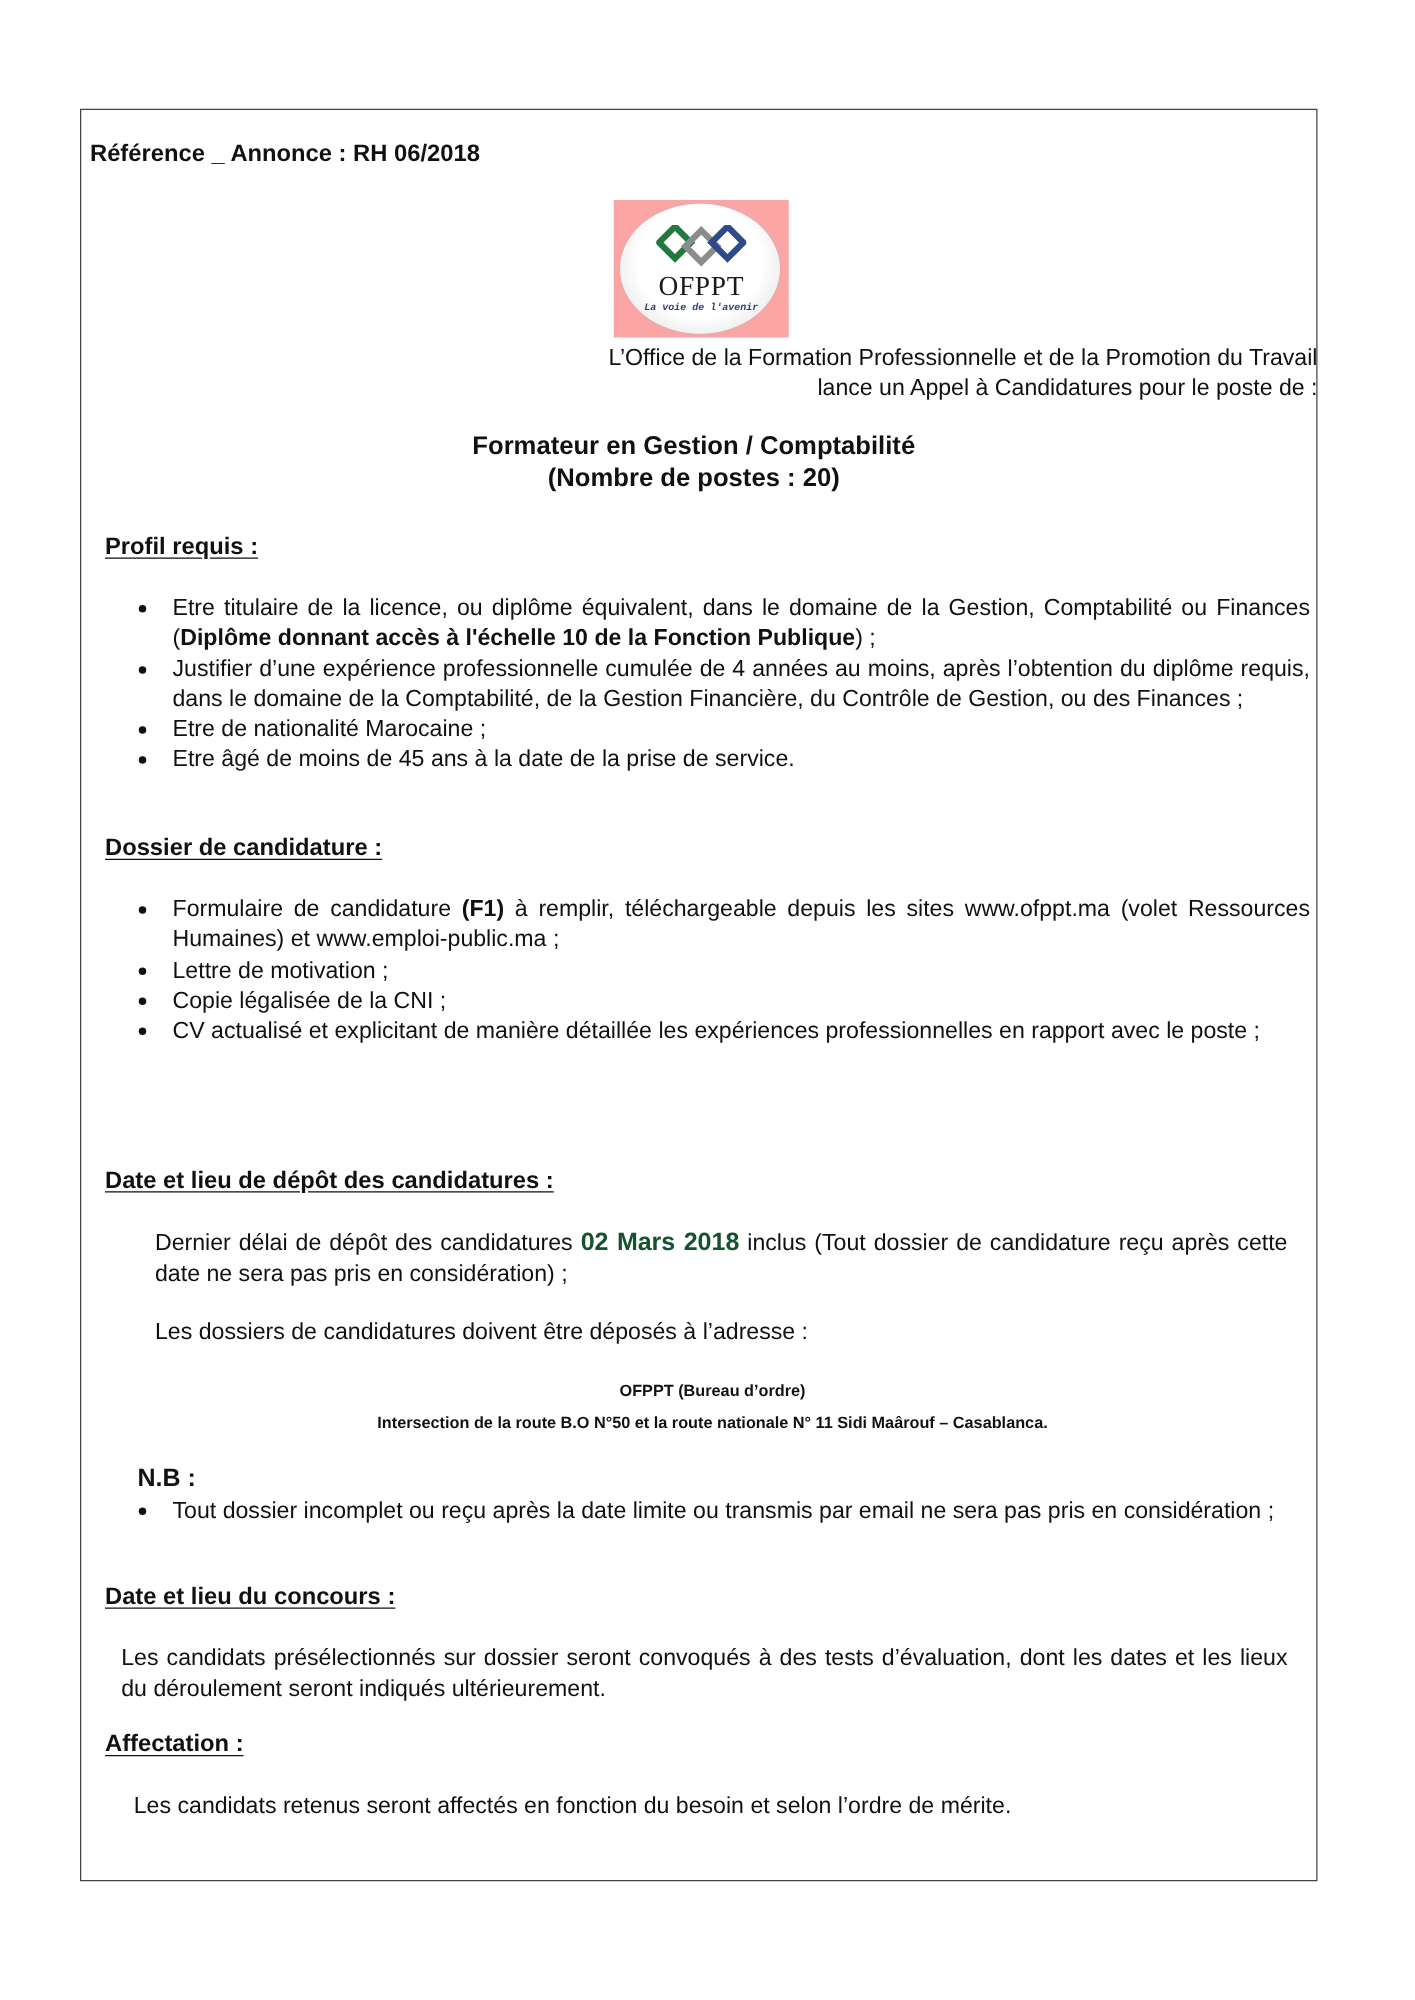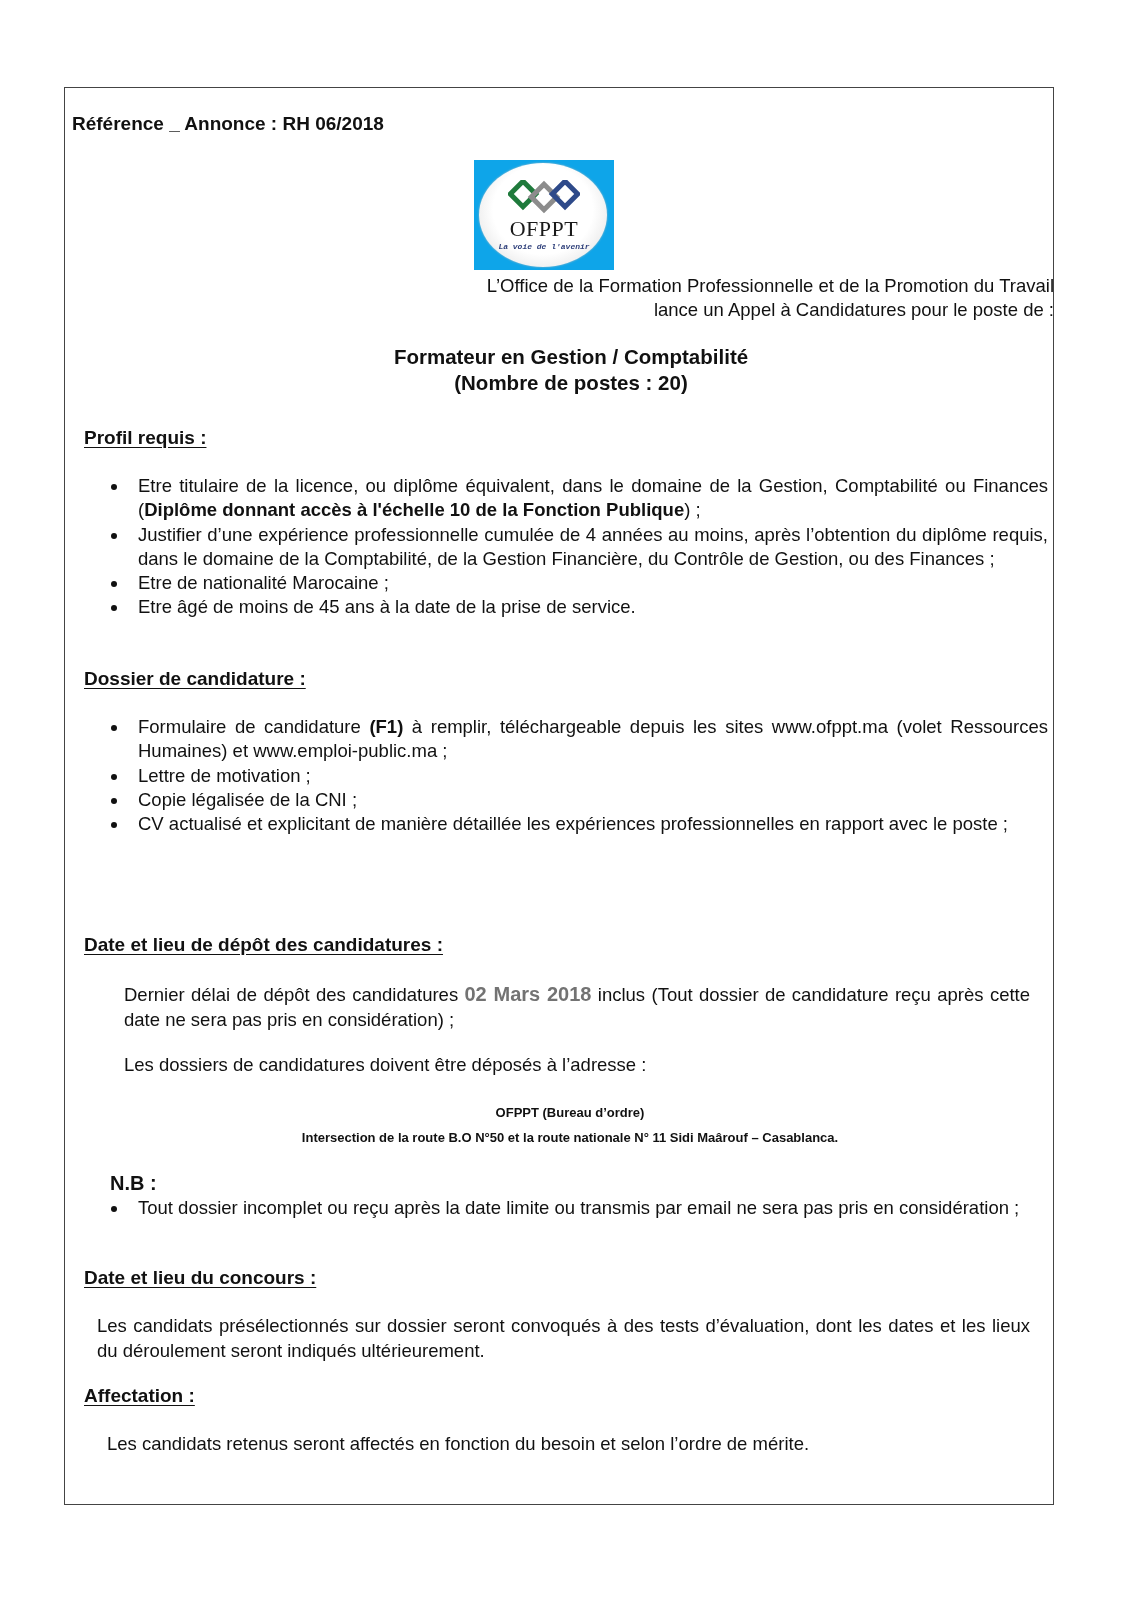--- a/index.html
+++ b/index.html
@@ -16,8 +16,8 @@
       left: 72px; top: 113px; font-size: 19px; font-weight: bold;
     }
     .logo {
-      left: 474px; top: 160px; width: 140px; height: 110px;
-      background: #0ea5e9;
+      left: 491px; top: 160px; width: 140px; height: 110px;
+      background: #fca5a5;
     }
     .logo-disc {
       position: absolute; left: 5px; top: 3px; width: 128px; height: 104px; border-radius: 50%;

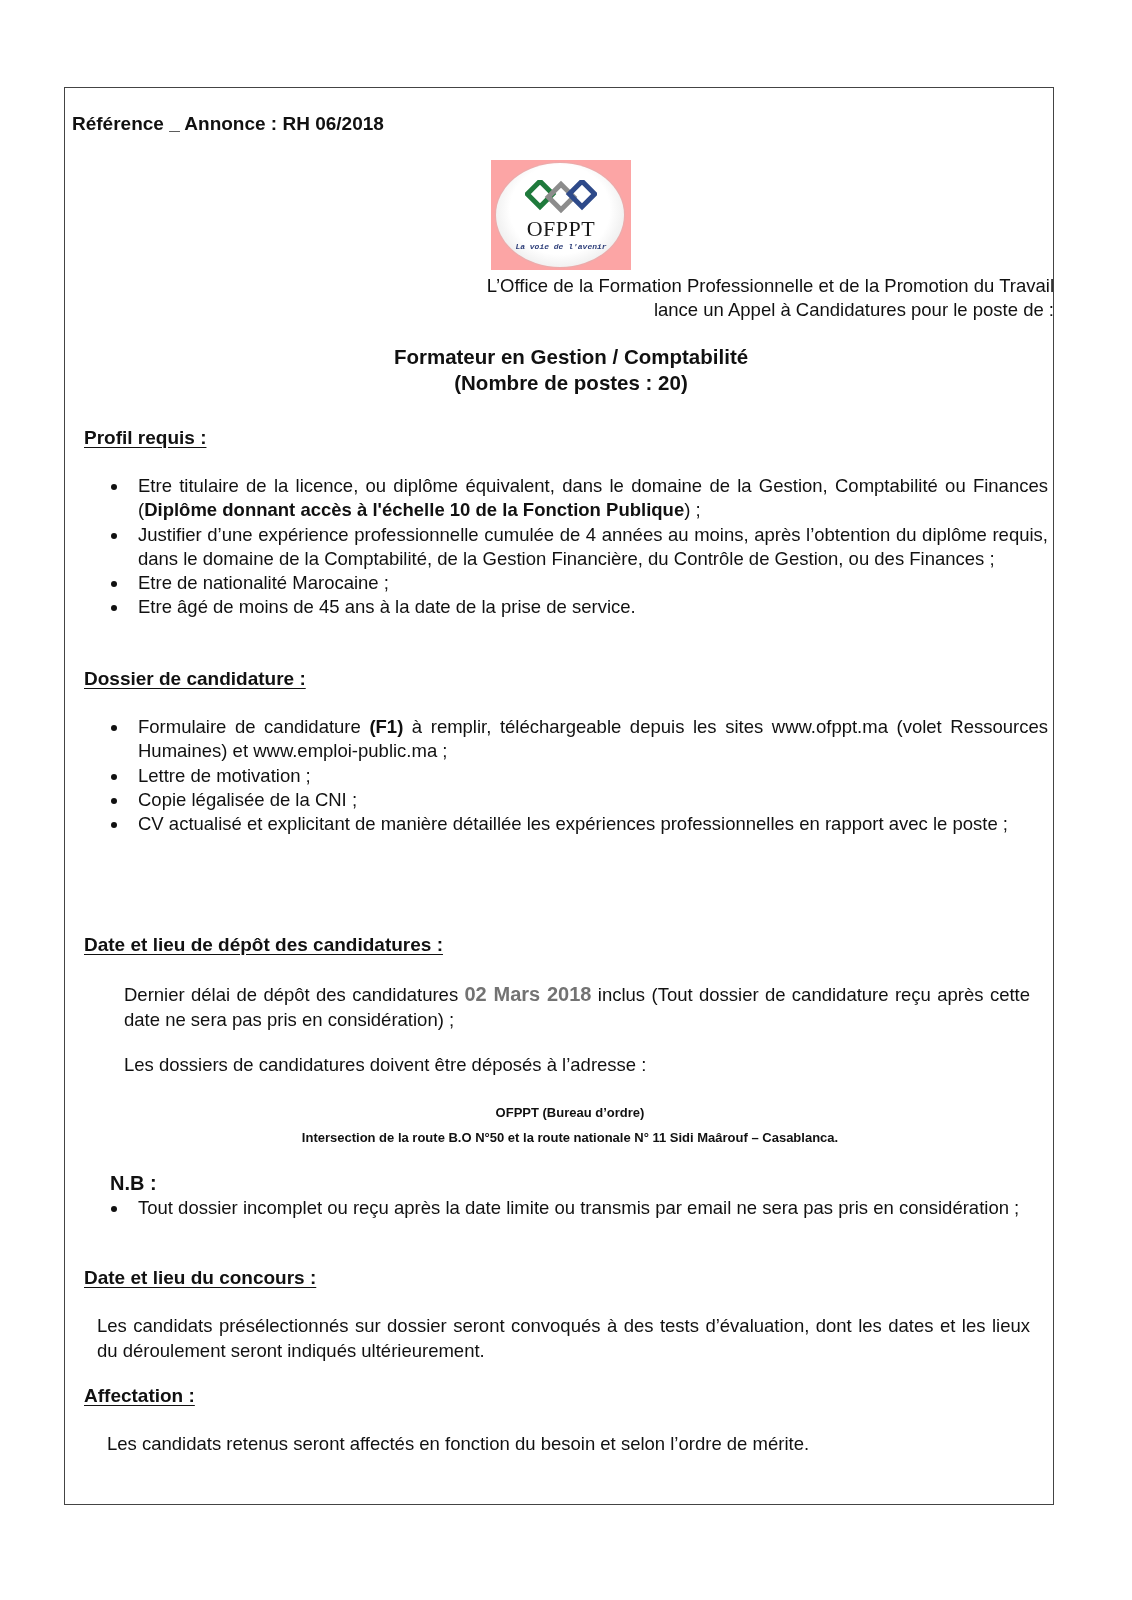--- a/index.html
+++ b/index.html
@@ -39,7 +39,7 @@
       top: 274px;
     }
     .title {
-      left: 76px; width: 990px; text-align: center; font-size: 20.5px; font-weight: bold;
+      left: 60px; width: 990px; text-align: center; font-size: 20.5px; font-weight: bold;
       line-height: 26px; top: 344px;
     }
     .section-h {

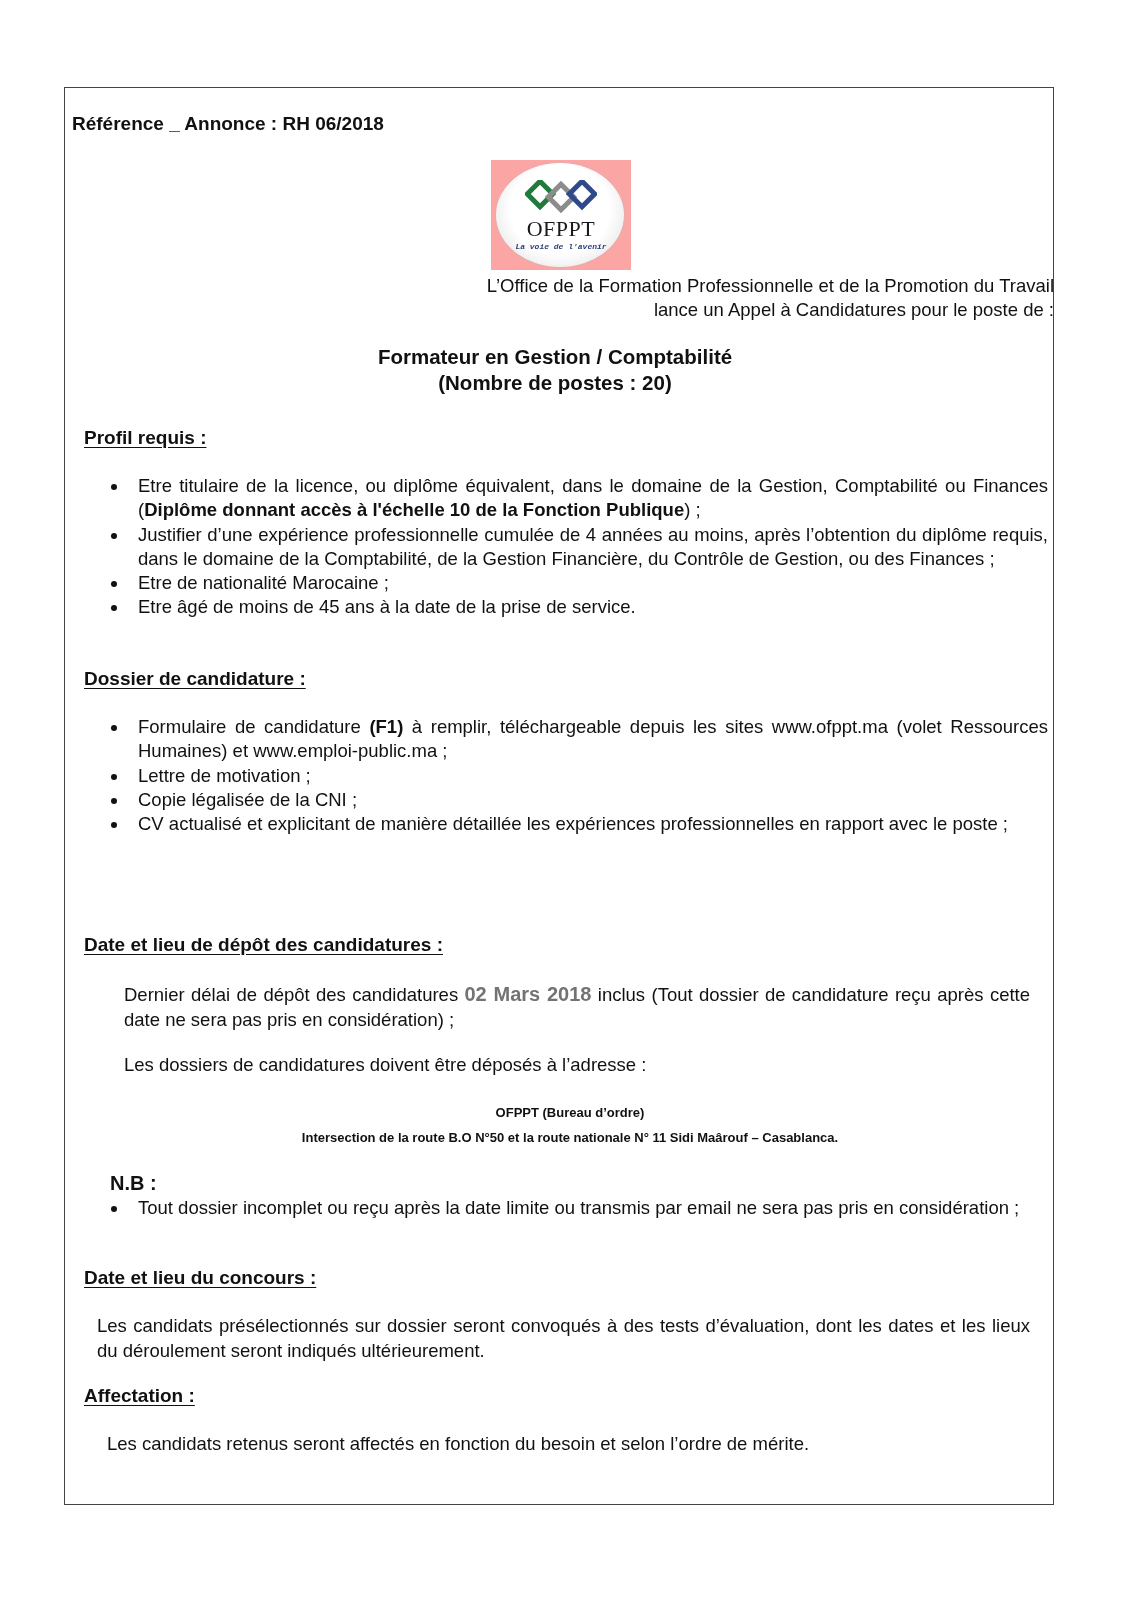--- a/index.html
+++ b/index.html
@@ -58,7 +58,7 @@
     .para {
       font-size: 18.5px; line-height: 24.5px; text-align: justify;
     }
-    .date-hl { color: #737373; font-weight: bold; font-size: 20px; }
+    .date-hl { color: #14532d; font-weight: bold; font-size: 20px; }
     .addr {
       left: 64px; width: 1012px; text-align: center; font-size: 13px; font-weight: bold;
       line-height: 25px; top: 1100px;

